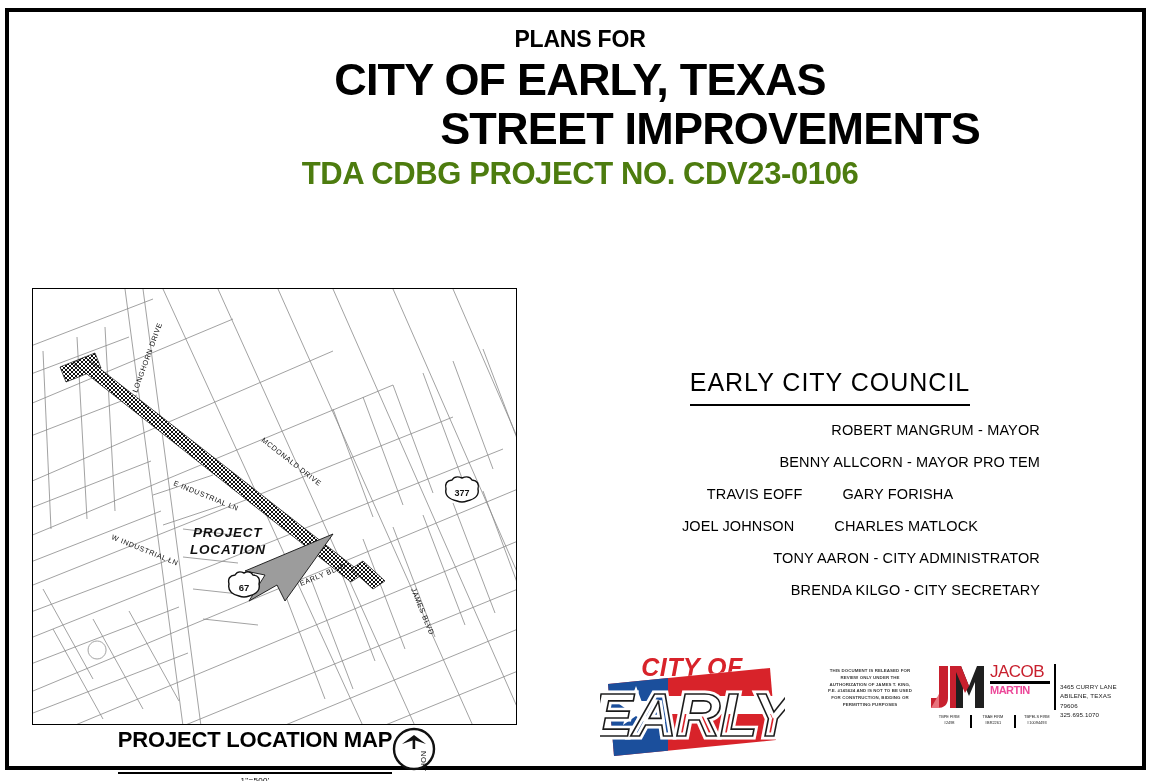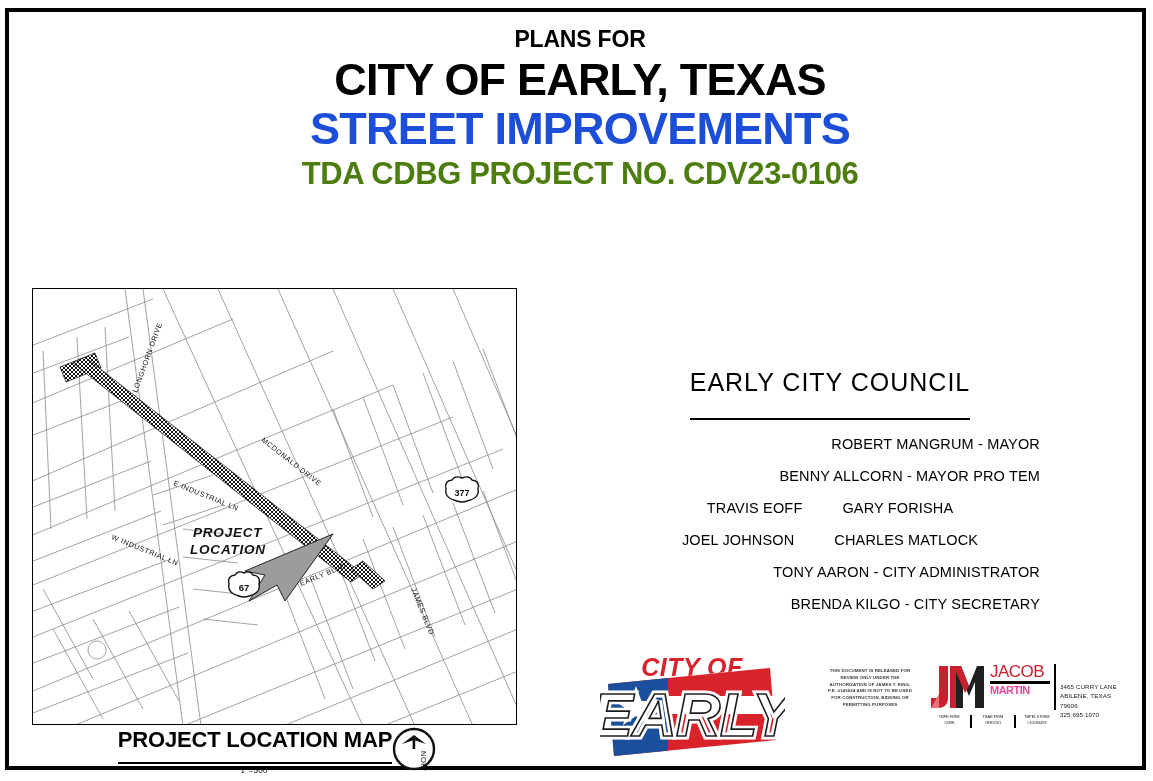--- a/index.html
+++ b/index.html
@@ -12,7 +12,7 @@
   #title-block{position:absolute;left:180px;top:28px;width:800px;text-align:center;}
   .t-plans{font-size:23px;font-weight:bold;letter-spacing:-0.2px;line-height:1.0;color:#000;}
   .t-city{font-size:45px;font-weight:bold;letter-spacing:-0.8px;line-height:1.08;margin-top:5px;color:#000;}
-  .t-street{font-size:45px;font-weight:bold;letter-spacing:-0.8px;line-height:1.05;color:#1d4ed8;}
+  .t-street{font-size:45px;font-weight:bold;letter-spacing:-0.8px;line-height:1.05;color:#000000;text-align:right;}
   .t-proj{font-size:31px;font-weight:bold;letter-spacing:-0.4px;line-height:1.25;margin-top:3px;color:#4d7c0f;}
   .t-date{font-size:31px;font-weight:bold;letter-spacing:-0.3px;line-height:1.2;color:#000;}
 

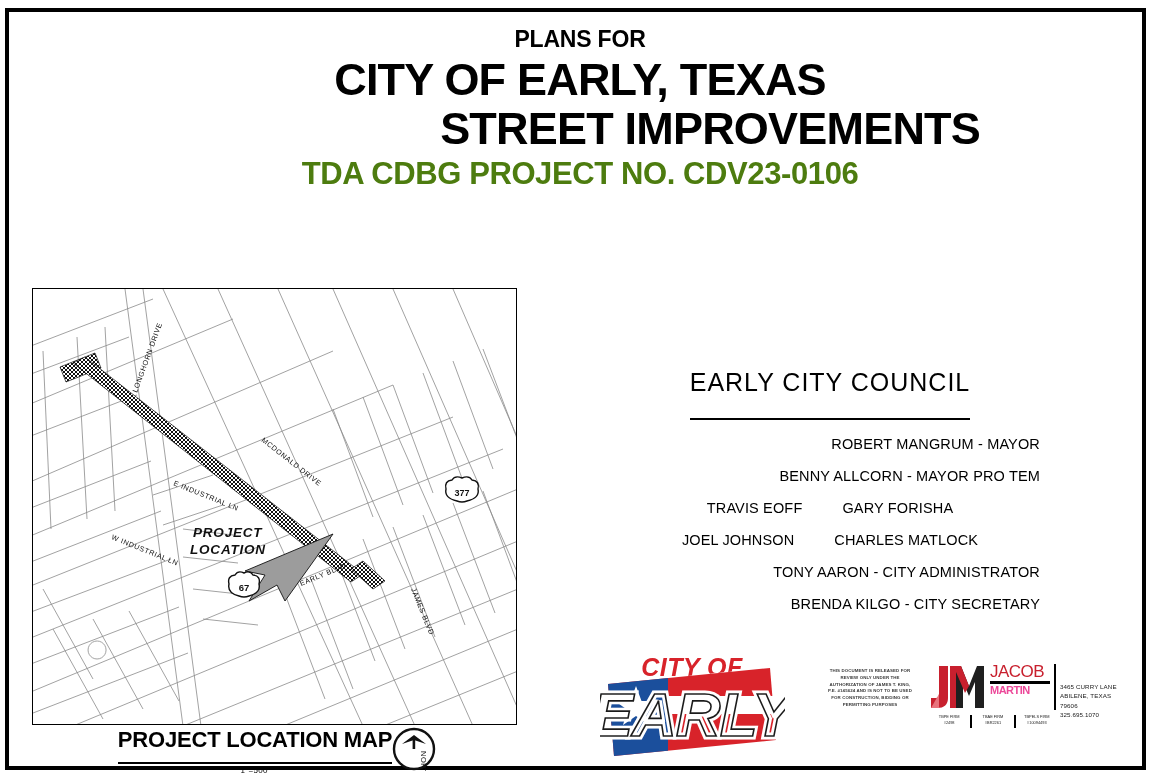--- a/index.html
+++ b/index.html
@@ -19,7 +19,7 @@
   
   #council{position:absolute;left:620px;top:368px;width:420px;text-align:center;}
   #council-heading{font-size:25px;letter-spacing:1.0px;color:#000;display:inline-block;
-      border-bottom:2px solid #000;padding-bottom:21px;}
+      border-bottom:2px solid #000;padding-bottom:7px;}
   .council-row{font-size:14.5px;letter-spacing:0.15px;color:#000;margin-top:16px;
       display:flex;justify-content:center;align-items:baseline;}
   .council-row.single{display:block;}

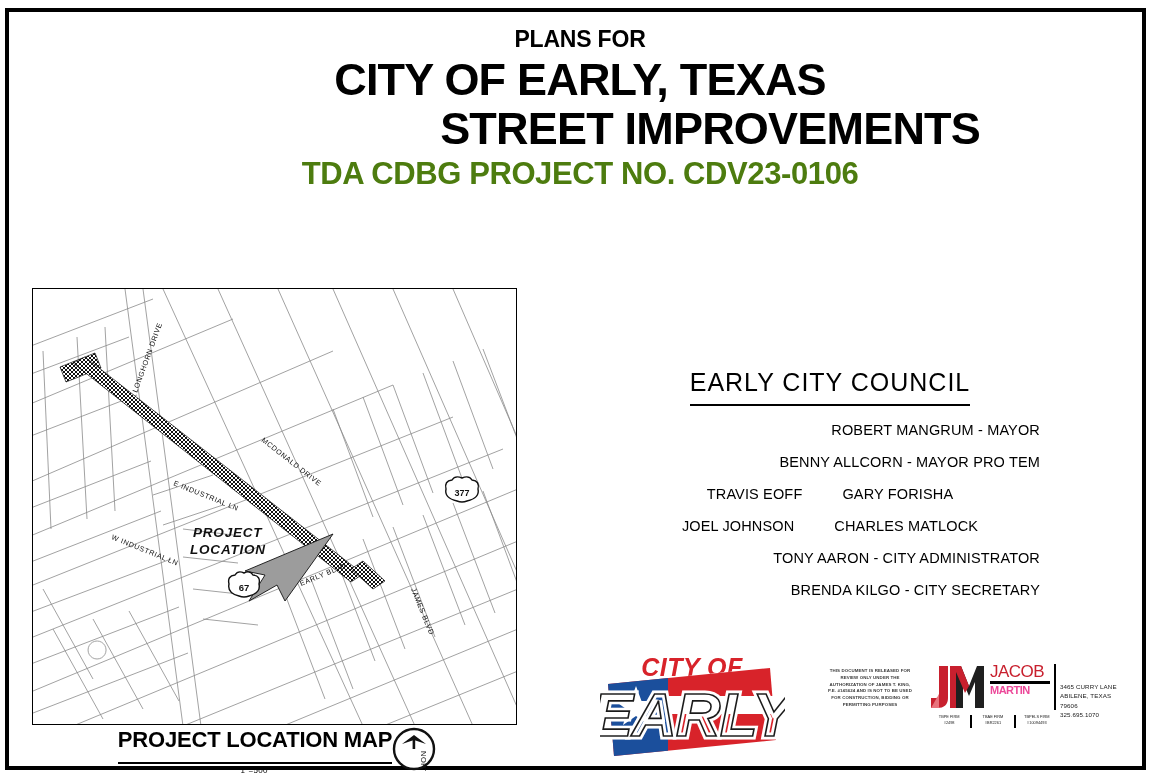--- a/index.html
+++ b/index.html
@@ -35,7 +35,7 @@
 
   #map-caption{position:absolute;left:110px;top:727px;width:290px;text-align:center;}
   #map-title{font-size:22px;font-weight:bold;letter-spacing:-0.2px;color:#000;display:inline-block;
-      border-bottom:2px solid #000;padding-bottom:9px;}
+      border-bottom:2px solid #000;padding-bottom:19px;}
   #map-scale{font-size:8px;color:#000;margin-top:2px;letter-spacing:0.3px;}
 
   #north-arrow{position:absolute;left:392px;top:727px;width:44px;height:44px;}

